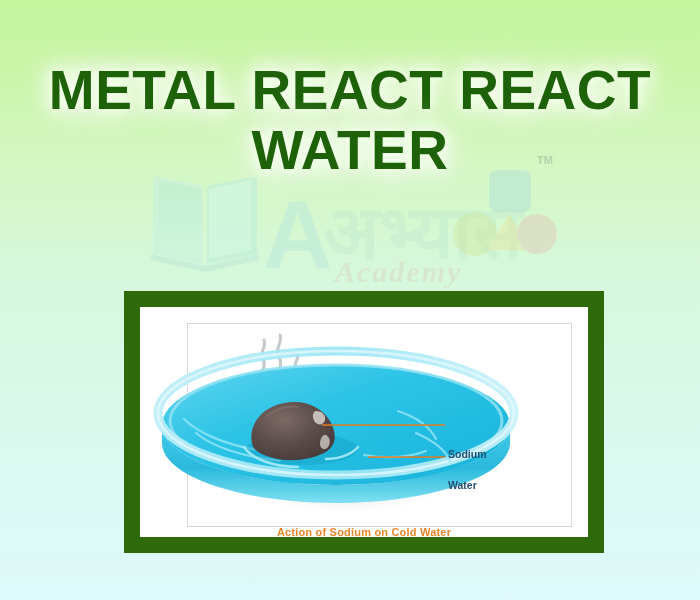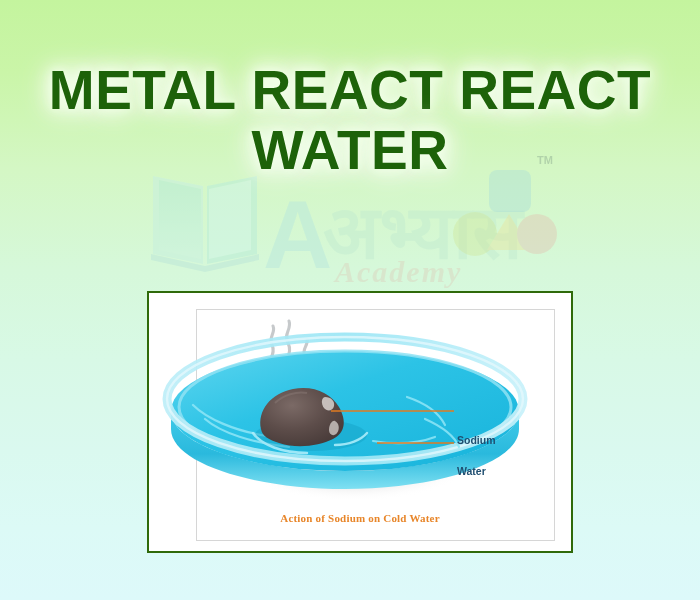--- a/index.html
+++ b/index.html
@@ -67,13 +67,13 @@
   
   #figure-frame {
     position: absolute;
-    left: 147px;
+    left: 124px;
     top: 291px;
-    width: 426px;
+    width: 480px;
     height: 262px;
     background: #2f6a0a;
     box-sizing: border-box;
-    padding: 2px;
+    padding: 16px;
   }
   #figure-panel {
     position: relative;

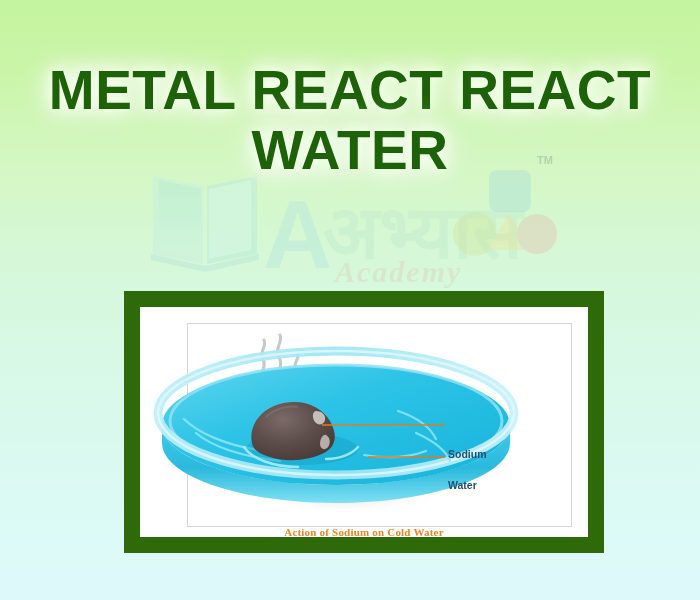--- a/index.html
+++ b/index.html
@@ -117,7 +117,7 @@
     top: 219px;
     width: 100%;
     text-align: center;
-    font-family: Liberation Serif, serif;
+    font-family: Liberation Sans, sans-serif;
     font-weight: bold;
     font-size: 11px;
     letter-spacing: 0.2px;

